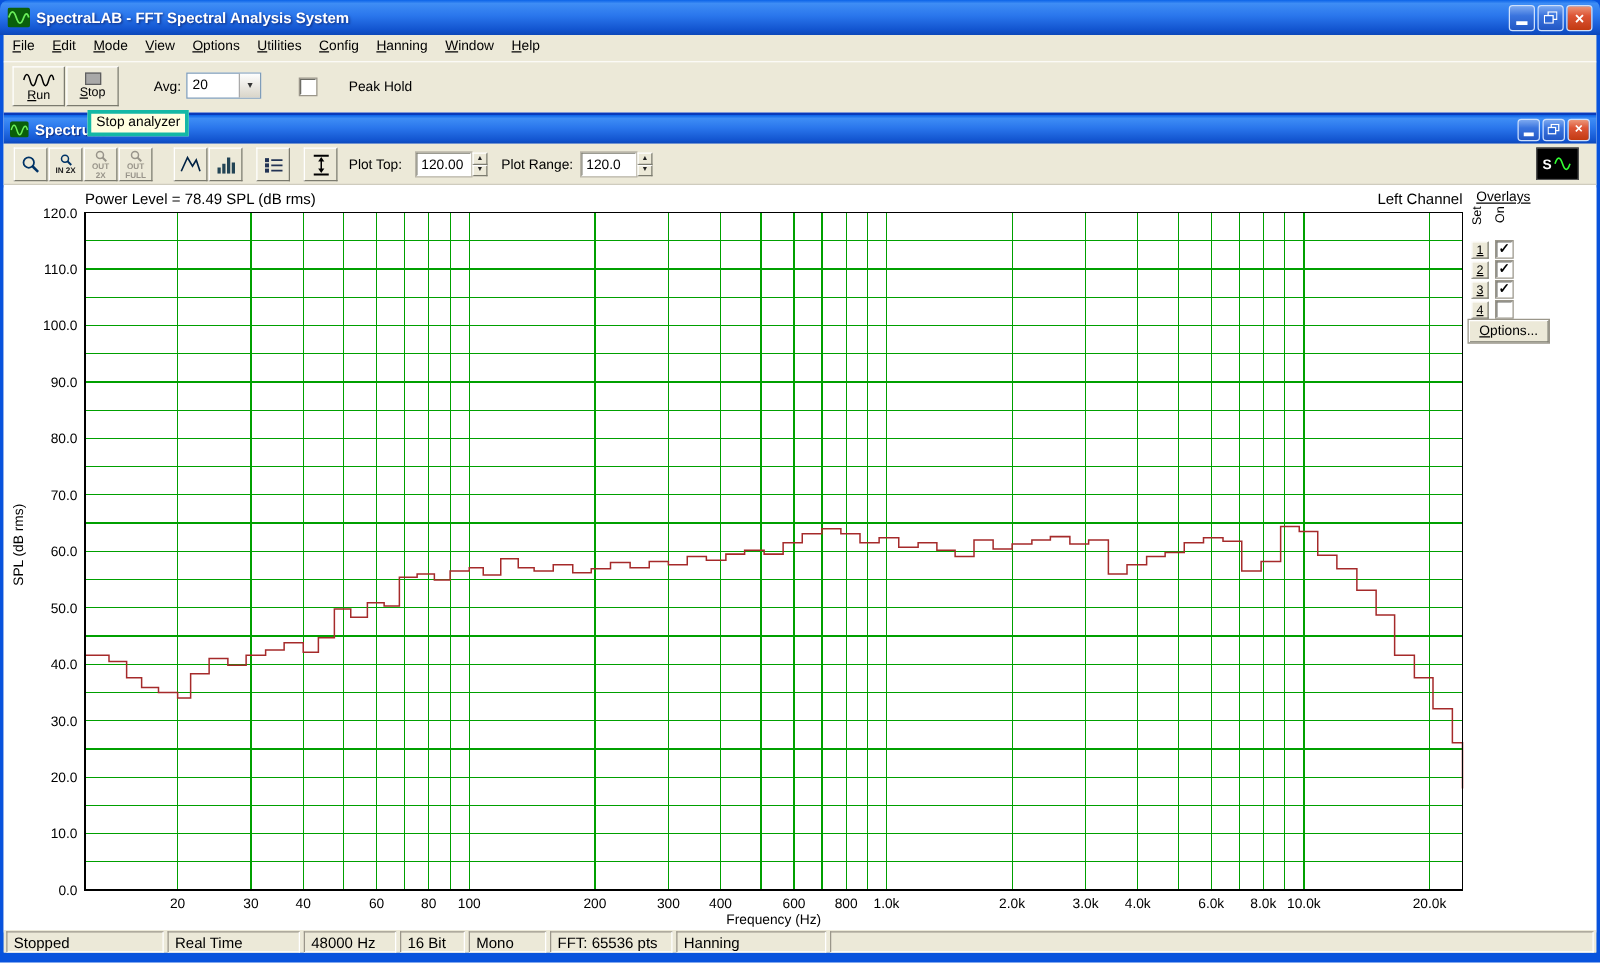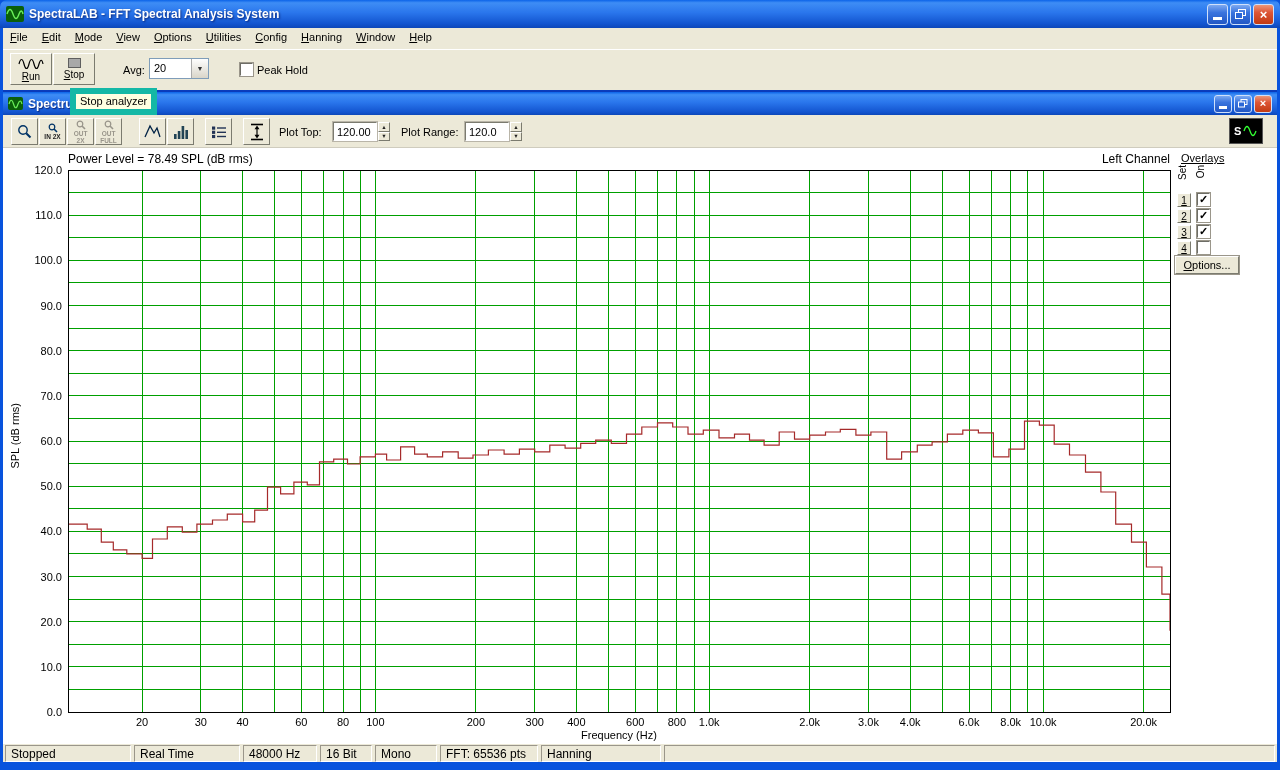--- a/index.html
+++ b/index.html
@@ -40,7 +40,7 @@
 .chk{position:absolute;width:13px;height:13px;background:#fff;border:1px solid;border-color:#6d6d66 #fff #fff #6d6d66;outline:1px solid #9a968a;
  font-size:11px;font-weight:bold;line-height:11px;text-align:center;}
 .peak-chk{left:237px;top:13px;}
-.peak-label{position:absolute;left:254px;top:14px;}
+.peak-label{position:absolute;left:276px;top:14px;}
 
 
 .tooltip{position:absolute;left:70px;top:88px;background:#FFFFE1;border:6px solid #14b8a6;padding:1px 4px 2px 4px;font-size:11px;z-index:60;white-space:nowrap;}

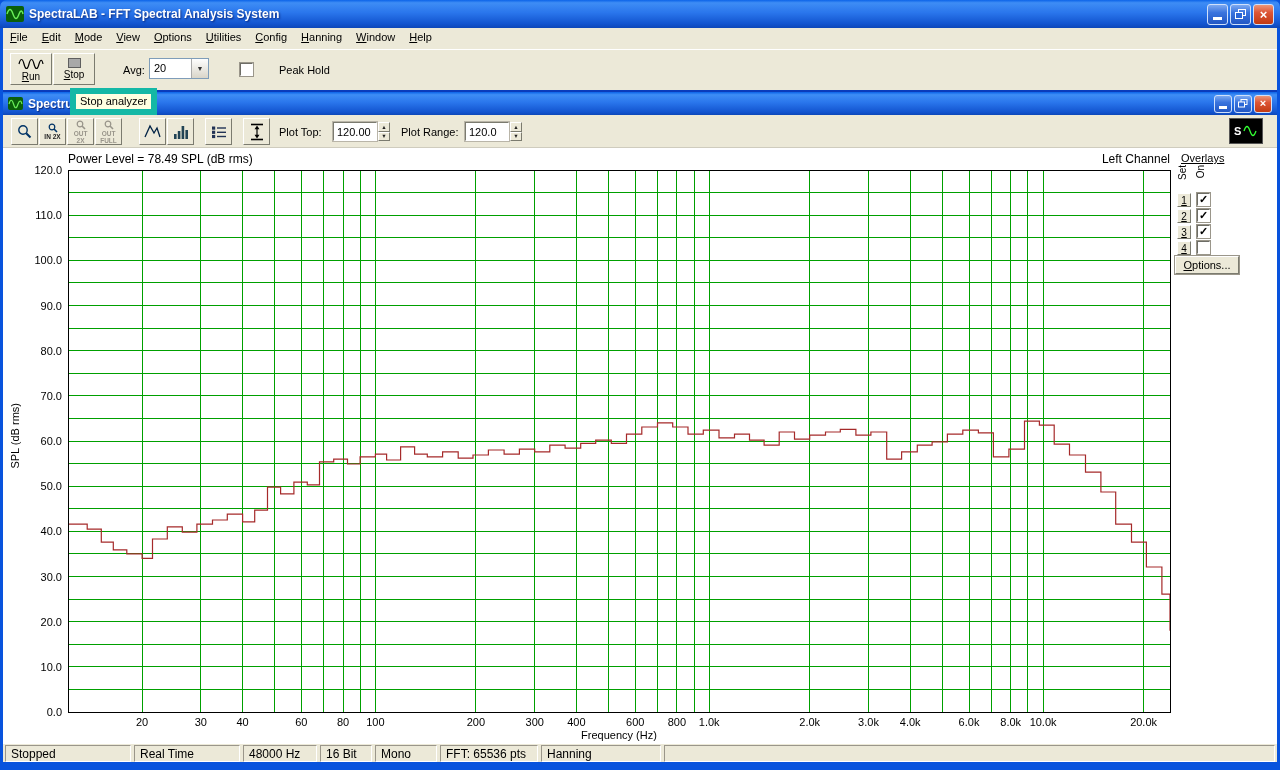--- a/index.html
+++ b/index.html
@@ -43,7 +43,7 @@
 .peak-label{position:absolute;left:276px;top:14px;}
 
 
-.tooltip{position:absolute;left:70px;top:88px;background:#FFFFE1;border:6px solid #14b8a6;padding:1px 4px 2px 4px;font-size:11px;z-index:60;white-space:nowrap;}
+.tooltip{position:absolute;left:70px;top:88px;background:#FFFFE1;border:3px solid #14b8a6;padding:1px 4px 2px 4px;font-size:11px;z-index:60;white-space:nowrap;}
 
 
 .spectrum-window{position:absolute;left:0;top:62px;width:1274px;height:654px;border-top:2px solid #0a3bbb;background:#fff;}

